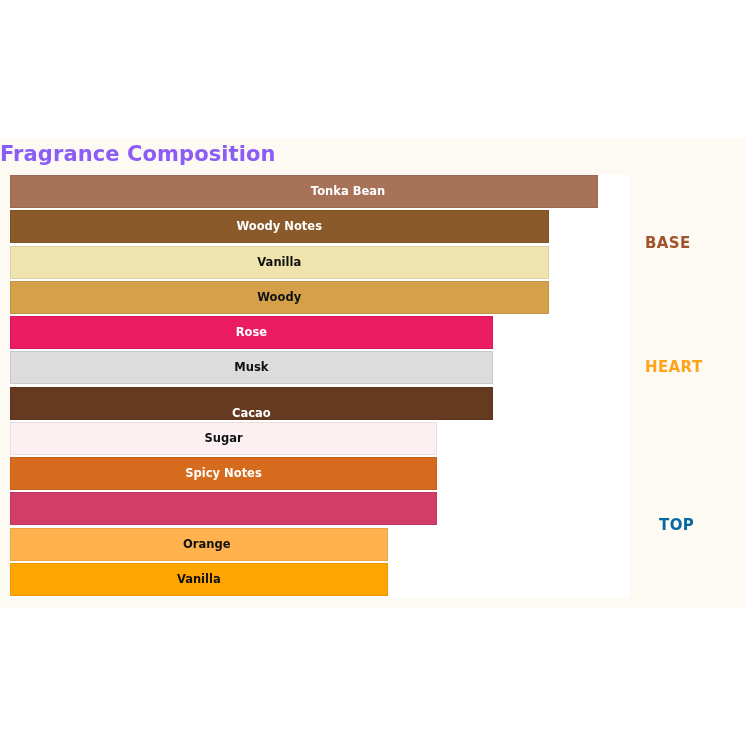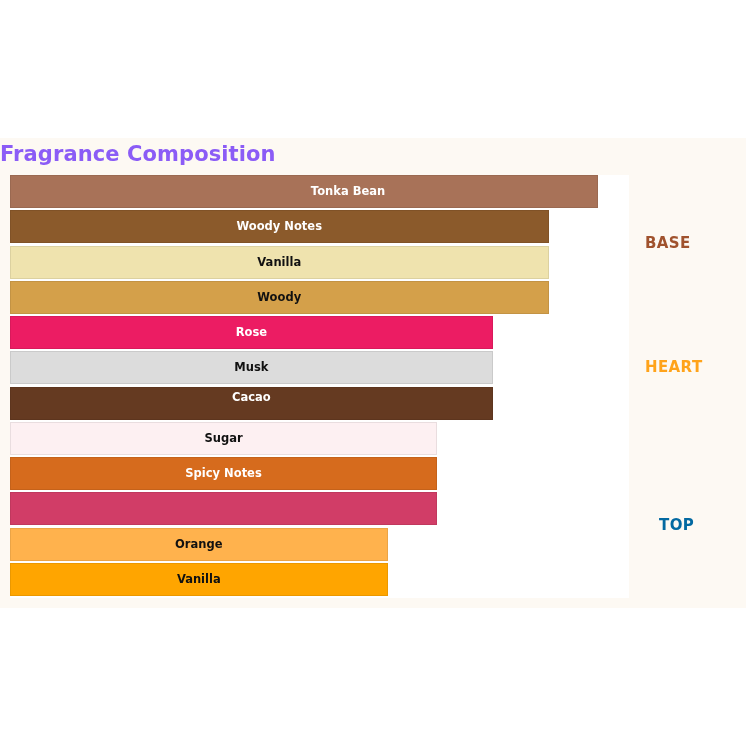--- a/index.html
+++ b/index.html
@@ -99,7 +99,7 @@
       <div class="bar-row" style="top: 176.25px; width: 482.82px; background: rgb(220, 220, 220);"></div>
       <div class="bar-label" style="top: 176.25px; left: 0px; width: 482.82px; color: rgb(17, 17, 17);">Musk</div>
       <div class="bar-row" style="top: 211.5px; width: 482.82px; background: rgb(101, 58, 33);"></div>
-      <div class="bar-label" style="top: 206px; left: 0px; width: 482.82px; color: rgb(255, 255, 255);">Cacao</div>
+      <div class="bar-label" style="top: 222px; left: 0px; width: 482.82px; color: rgb(255, 255, 255);">Cacao</div>
       <div class="bar-row" style="top: 246.75px; width: 427.11px; background: rgb(253, 240, 242);"></div>
       <div class="bar-label" style="top: 246.75px; left: 0px; width: 427.11px; color: rgb(17, 17, 17);">Sugar</div>
       <div class="bar-row" style="top: 282px; width: 427.11px; background: rgb(214, 107, 29);"></div>

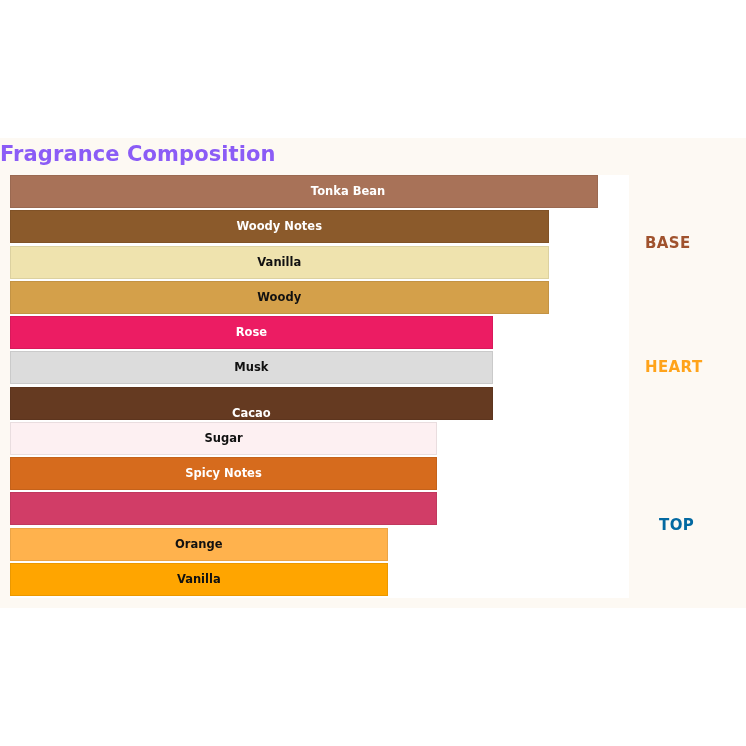--- a/index.html
+++ b/index.html
@@ -106,7 +106,7 @@
       <div class="bar-label" style="top: 282px; left: 0px; width: 427.11px; color: rgb(255, 255, 255); border-radius: 14px;">Spicy Notes</div>
       <div class="bar-row" style="top: 317.25px; width: 427.11px; background: rgb(209, 61, 103);"></div>
       <div class="bar-row" style="top: 352.5px; width: 377.59px; background: rgb(255, 178, 77);"></div>
-      <div class="bar-label" style="top: 352.5px; left: 0px; width: 377.59px; color: rgb(17, 17, 17);">Orange</div>
+      <div class="bar-label" style="top: 352.5px; left: 0px; width: 377.59px; color: rgb(17, 17, 17); padding-left: 8px;">Orange</div>
       <div class="bar-row" style="top: 387.75px; width: 377.59px; background: rgb(255, 165, 0);"></div>
       <div class="bar-label" style="top: 387.75px; left: 0px; width: 377.59px; color: rgb(17, 17, 17);">Vanilla</div>
     </div>

